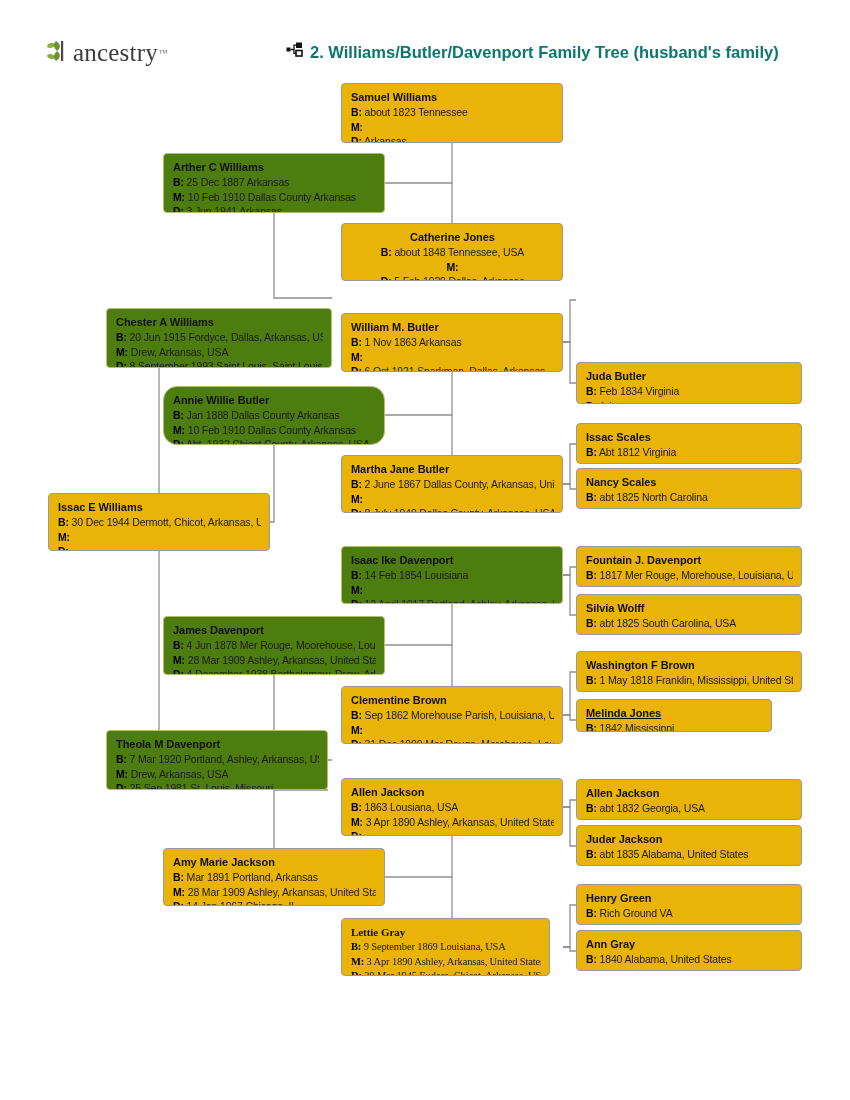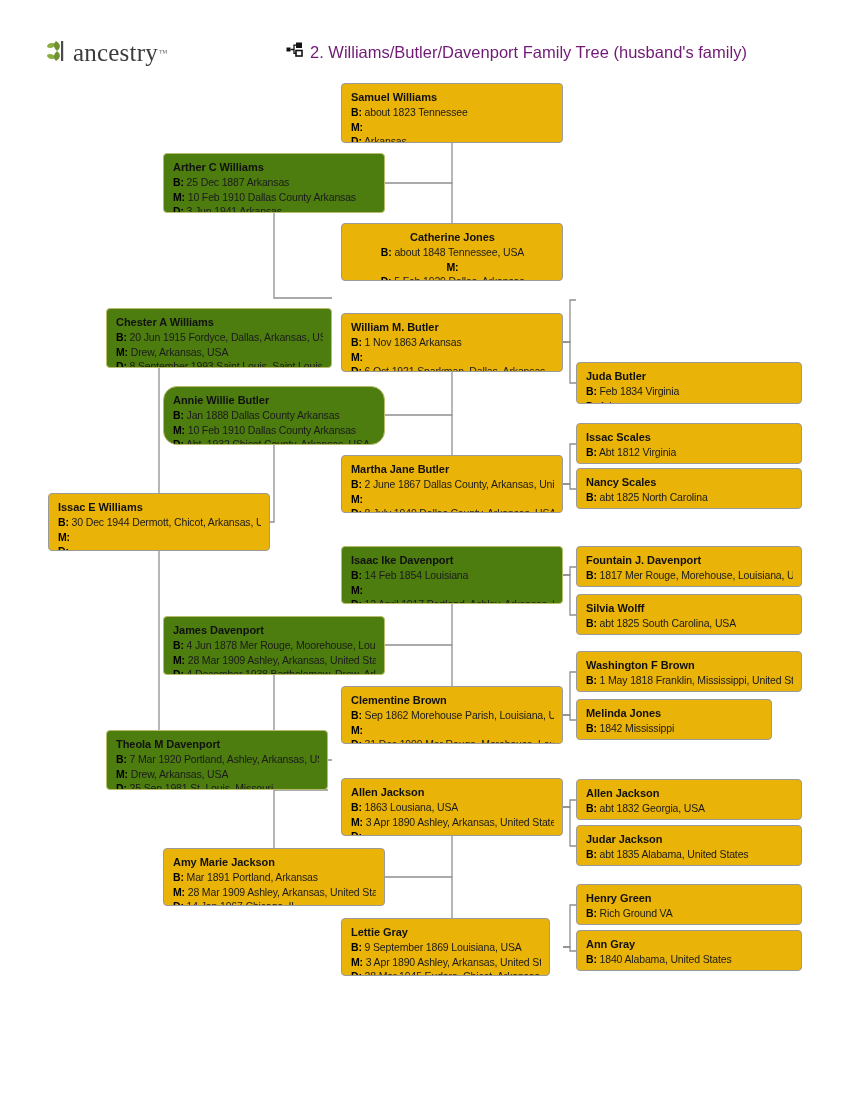--- a/index.html
+++ b/index.html
@@ -54,9 +54,10 @@
   }
   #title-text {
     font-size: 16.5px;
-    color: #701a75;
+    color: #0f766e;
     white-space: nowrap;
     font-family: "Liberation Sans", sans-serif;
+    font-weight: bold;
   }
 
   

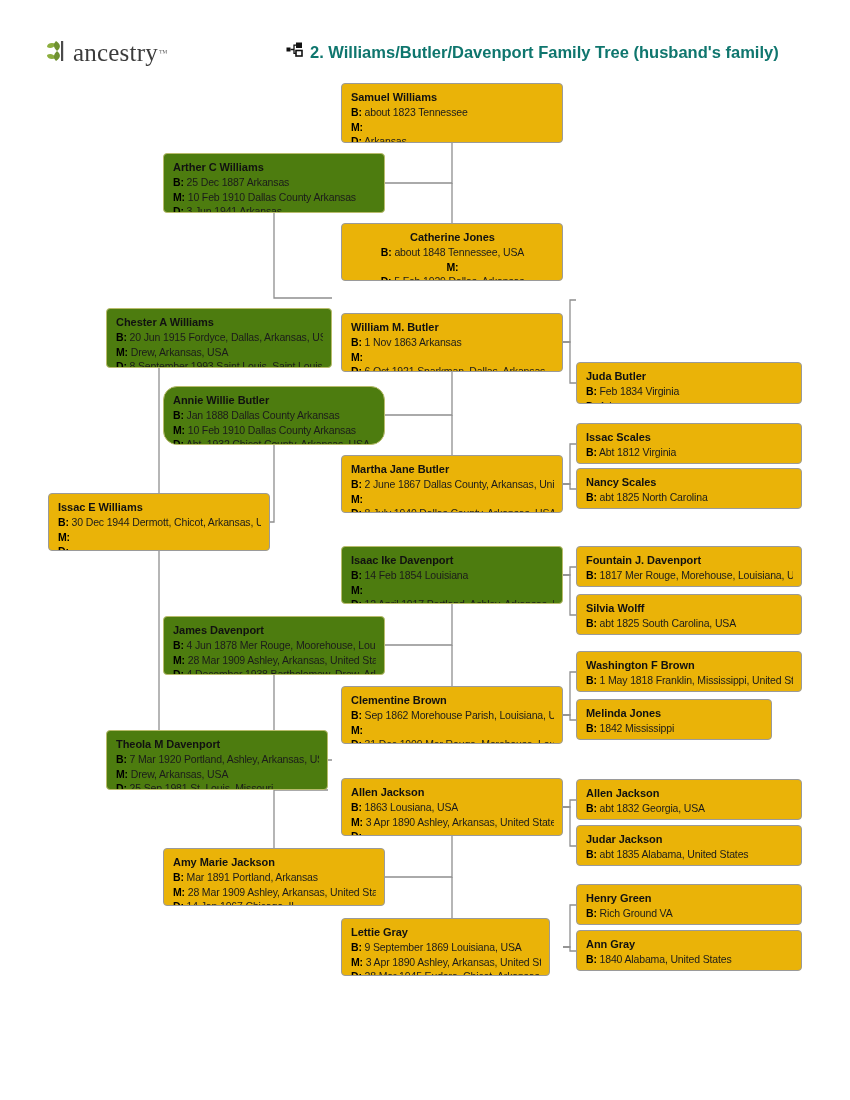--- a/index.html
+++ b/index.html
@@ -265,7 +265,7 @@
       <div class="fact"><b>M:</b></div>
       <div class="fact"><b>D:</b> 31 Dec 1909 Mer Rouge, Morehouse, Louisi...</div>
     </div>
-    <div class="node" style="left: 576px; top: 699px; width: 196px; height: 41px;">
+    <div class="node" style="left: 576px; top: 699px; width: 196px; height: 33px; text-decoration: underline;">
       <div class="nm">Melinda Jones</div>
       <div class="fact"><b>B:</b> 1842 Mississippi</div>
       <div class="fact"><b>D:</b> 1880 Mer Rouge, Moorehouse, Louisiana</div>

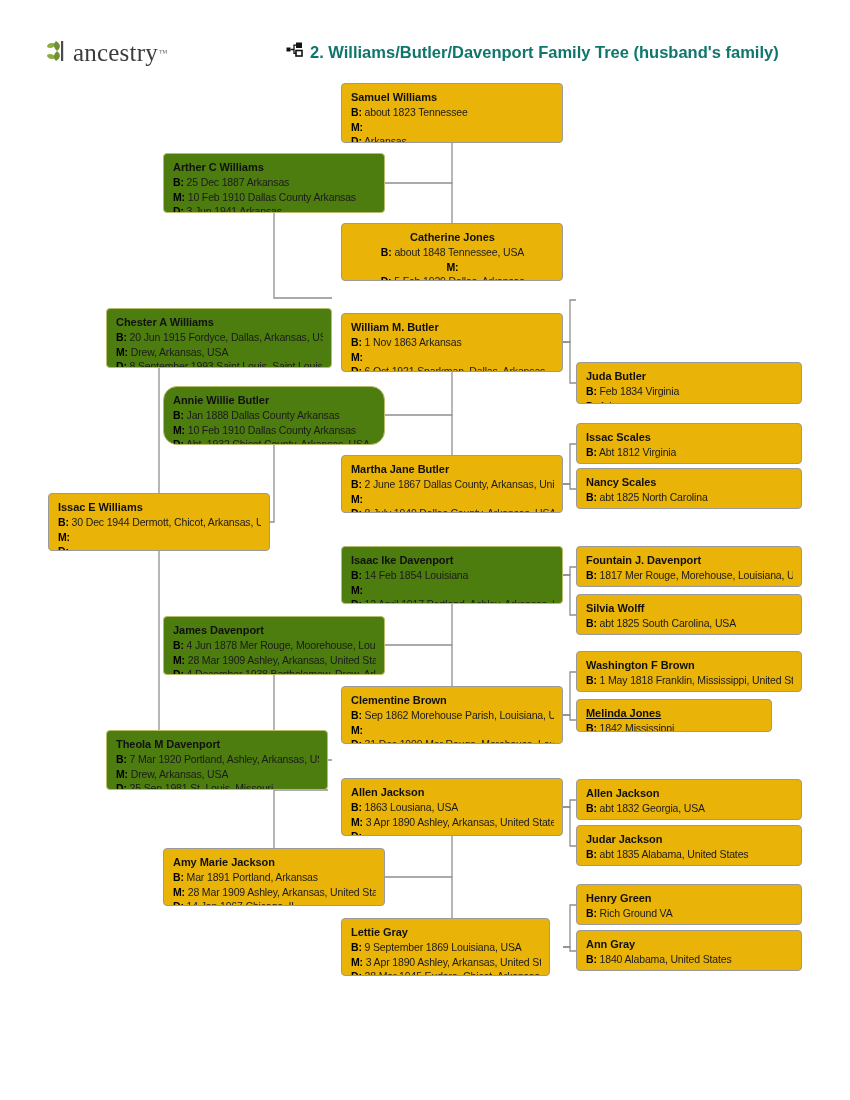--- a/index.html
+++ b/index.html
@@ -308,7 +308,7 @@
       <div class="fact"><b>B:</b> 1840 Alabama, United States</div>
       <div class="fact"><b>D:</b></div>
     </div>
-    <div class="node" style="left: 341px; top: 918px; width: 209px; height: 58px;">
+    <div class="node" style="left: 341px; top: 918px; width: 209px; height: 58px; font-family: Liberation Serif, serif;">
       <div class="nm">Lettie Gray</div>
       <div class="fact"><b>B:</b> 9 September 1869 Louisiana, USA</div>
       <div class="fact"><b>M:</b> 3 Apr 1890 Ashley, Arkansas, United States</div>

